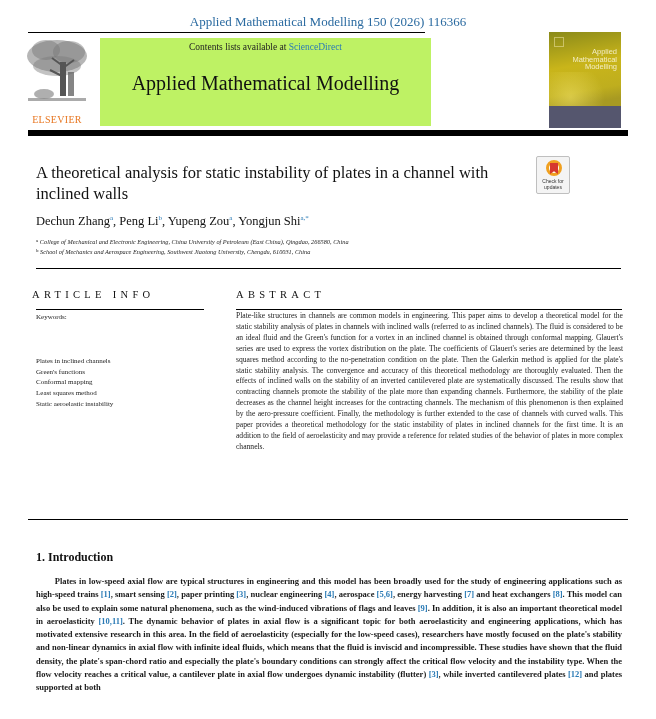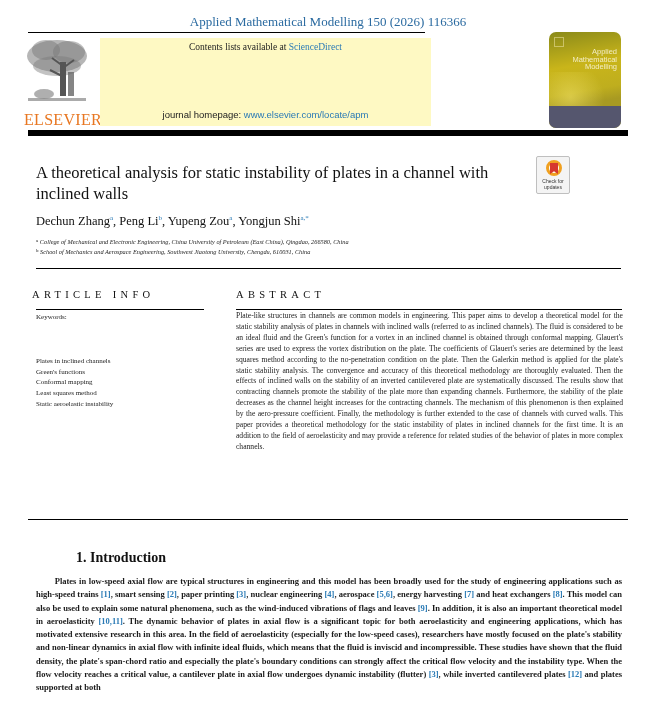--- a/index.html
+++ b/index.html
@@ -15,7 +15,7 @@
   .logo-tree { width: 66px; height: 70px; }
   .logo-text { font-size: 16px; color: #e87722; letter-spacing: 0.3px; text-align: center; line-height: 16px; margin-top: 2px; font-family: "Liberation Serif", serif; }
 
-  .banner { left: 100px; top: 38px; width: 331px; height: 88px; background: #fef9c3; }
+  .banner { left: 100px; top: 38px; width: 331px; height: 88px; background: #bef264; }
   .banner-contents { position: absolute; top: 4px; width: 100%; text-align: center; font-size: 9.5px; color: #222; }
   .banner-contents a { color: #2a7ab5; text-decoration: none; }
   .banner-journal { position: absolute; top: 34px; width: 100%; text-align: center; font-size: 20px; color: #111; }

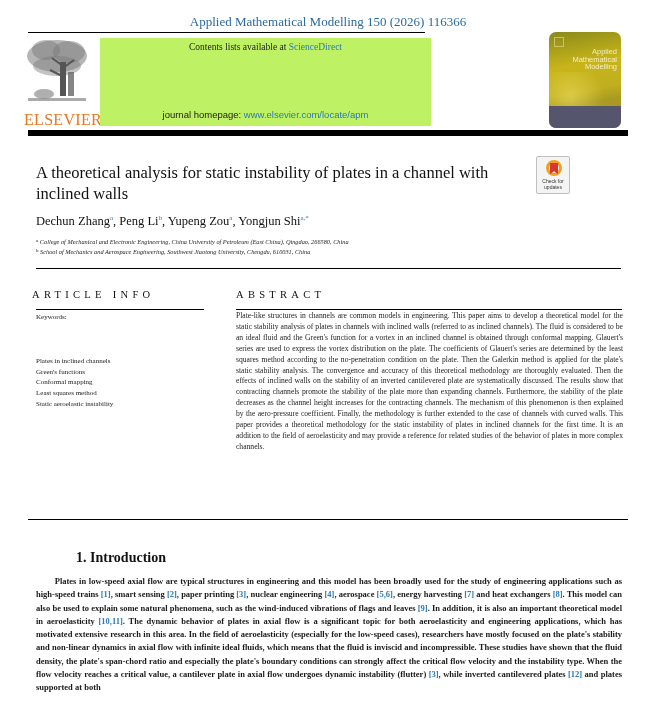--- a/index.html
+++ b/index.html
@@ -22,7 +22,7 @@
   .banner-homepage { position: absolute; top: 71px; width: 100%; text-align: center; font-size: 9.5px; color: #222; font-family: "Liberation Sans", sans-serif; }
   .banner-homepage a { color: #2a7ab5; text-decoration: none; }
 
-  .cover { left: 549px; top: 32px; width: 72px; height: 96px; background: linear-gradient(170deg, #8a8a1a 0%, #c9b51a 35%, #bfae1e 60%, #a89a22 72%); overflow: hidden; border-radius: 7px; }
+  .cover { left: 549px; top: 32px; width: 72px; height: 96px; background: linear-gradient(170deg, #8a8a1a 0%, #c9b51a 35%, #bfae1e 60%, #a89a22 72%); overflow: hidden; }
   .cover-bottom { position: absolute; left: 0; bottom: 0; width: 100%; height: 22px; background: #55566e; }
   .cover-title { position: absolute; right: 4px; top: 16px; text-align: right; font-family: "Liberation Sans", sans-serif; color: #f3edc2; font-size: 7.5px; line-height: 7.5px; font-weight: 300; }
   .cover-logo { position: absolute; left: 5px; top: 5px; width: 10px; height: 10px; border: 1px solid #e8de9a; opacity: .6; }

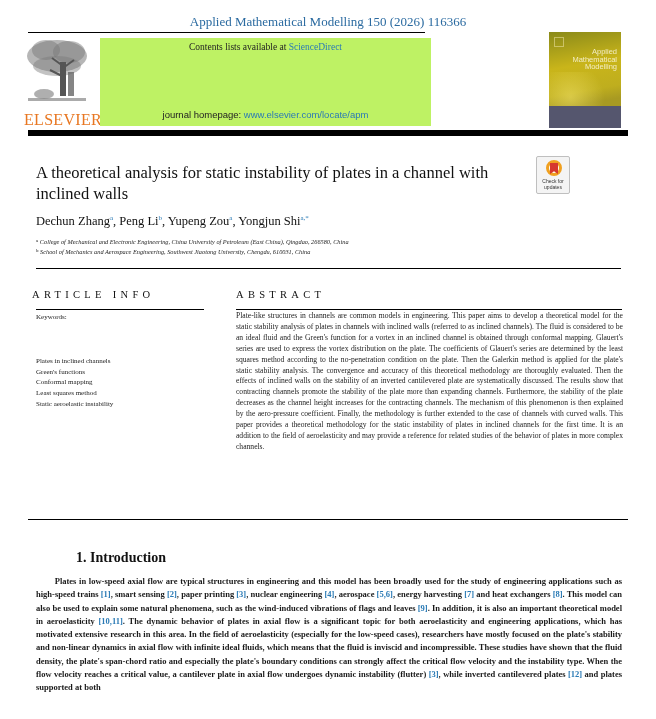--- a/index.html
+++ b/index.html
@@ -86,6 +86,7 @@
 
 <div class="abs banner">
   <div class="banner-contents"><span>Contents lists available at </span><a>ScienceDirect</a></div>
+  <div class="banner-journal">Applied Mathematical Modelling</div>
   <div class="banner-homepage"><span>journal homepage: </span><a>www.elsevier.com/locate/apm</a></div>
 </div>
 

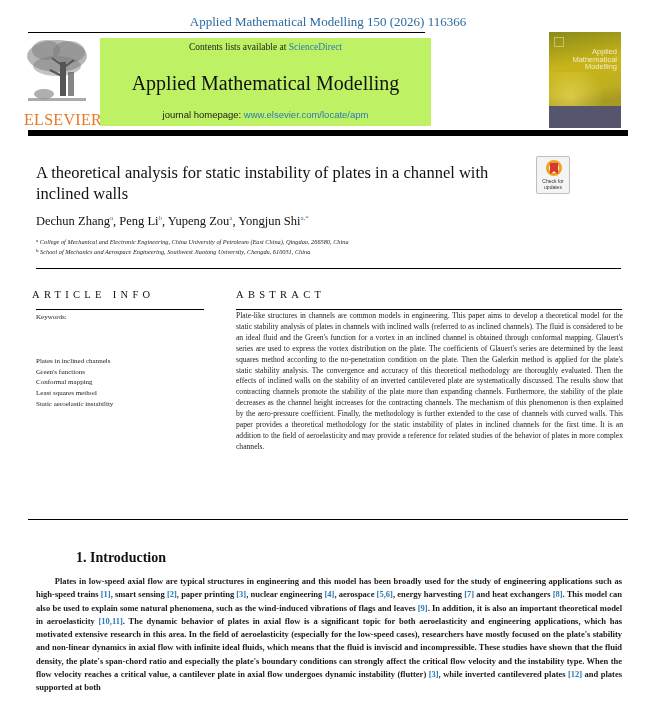--- a/index.html
+++ b/index.html
@@ -13,7 +13,7 @@
 
   .logo { left: 24px; top: 36px; width: 66px; height: 92px; }
   .logo-tree { width: 66px; height: 70px; }
-  .logo-text { font-size: 16px; color: #e87722; letter-spacing: 0.3px; text-align: center; line-height: 16px; margin-top: 2px; font-family: "Liberation Serif", serif; }
+  .logo-text { font-size: 10px; color: #e87722; letter-spacing: 0.3px; text-align: center; line-height: 16px; margin-top: 2px; font-family: "Liberation Serif", serif; }
 
   .banner { left: 100px; top: 38px; width: 331px; height: 88px; background: #bef264; }
   .banner-contents { position: absolute; top: 4px; width: 100%; text-align: center; font-size: 9.5px; color: #222; }

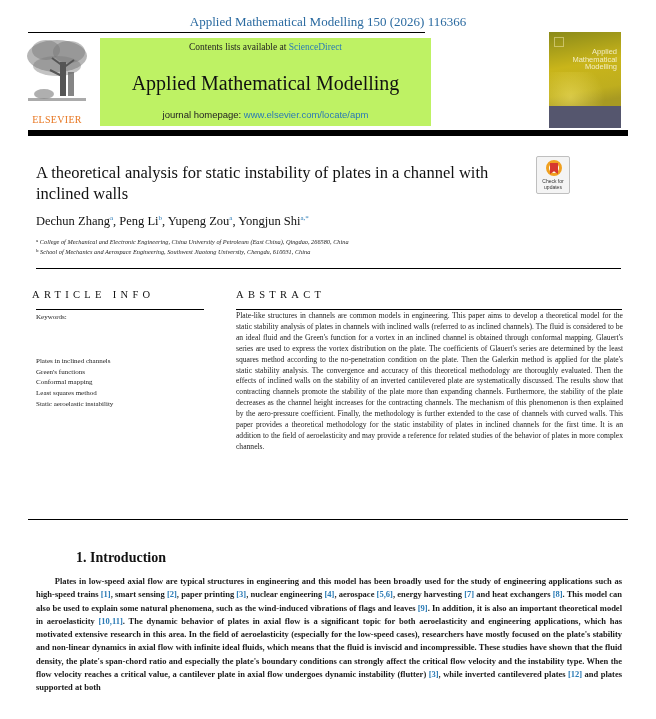--- a/index.html
+++ b/index.html
@@ -87,7 +87,6 @@
 <div class="abs banner">
   <div class="banner-contents"><span>Contents lists available at </span><a>ScienceDirect</a></div>
   <div class="banner-journal">Applied Mathematical Modelling</div>
-  <div class="banner-homepage"><span>journal homepage: </span><a>www.elsevier.com/locate/apm</a></div>
 </div>
 
 <div class="abs cover">

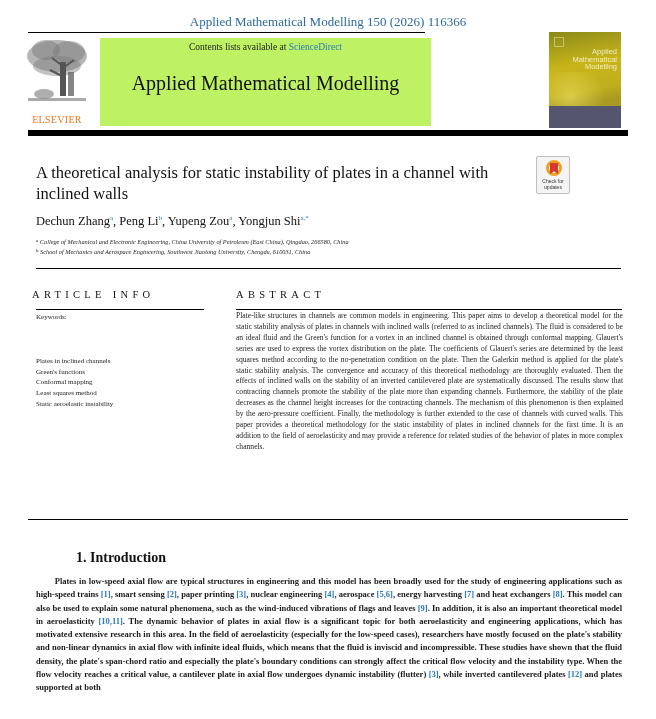--- a/index.html
+++ b/index.html
@@ -57,7 +57,7 @@
 
   .rule-bottom { left: 28px; top: 519px; width: 600px; height: 1px; background: #000; }
 
-  .intro-head { left: 36px; top: 550px; font-size: 14px; font-weight: bold; color: #111; margin-left: 40px; }
+  .intro-head { left: 36px; top: 550px; font-size: 12px; font-weight: bold; color: #111; }
   .intro-body { left: 36px; top: 575px; width: 586px; font-size: 8.5px; line-height: 13.3px; text-align: justify; color: #1a1a1a; text-indent: 2.2em; font-weight: bold; }
   .cite { color: #2a7ab5; }
 </style>

